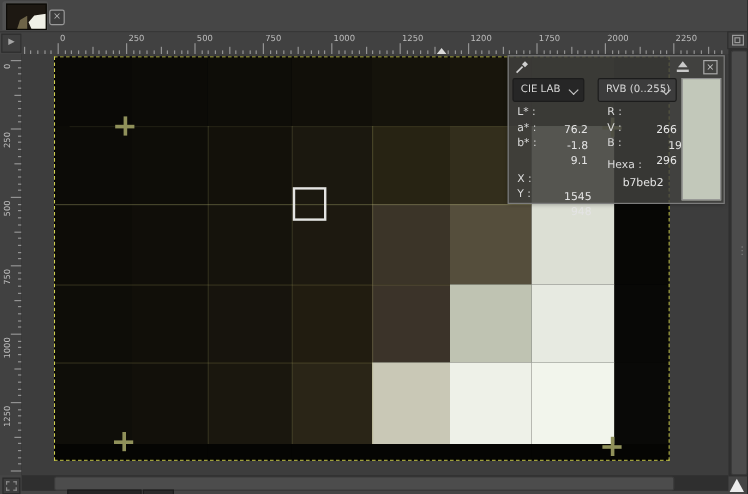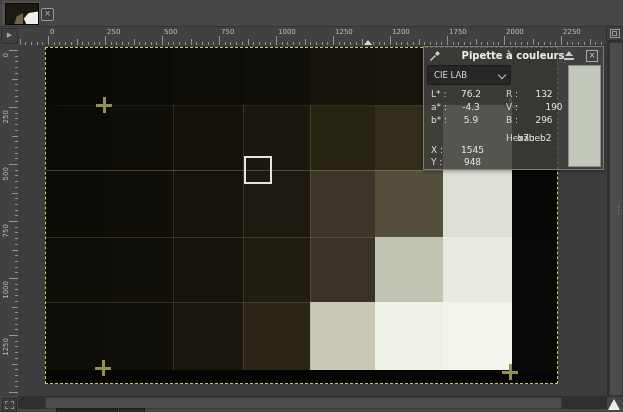--- a/index.html
+++ b/index.html
@@ -360,7 +360,6 @@
       <path d="M1.5 10.5 L6.5 5.5" stroke="#cfcfcf" stroke-width="1.4" fill="none"></path>
       <path d="M6 3.5 L8.5 1 L11 3.5 L8.5 6 Z" fill="#cfcfcf"></path>
     </svg>
-    <div id="picker-title">Pipette à couleurs</div>
     <div id="eject-icon">
       <div class="tri"></div>
       <div class="bar"></div>

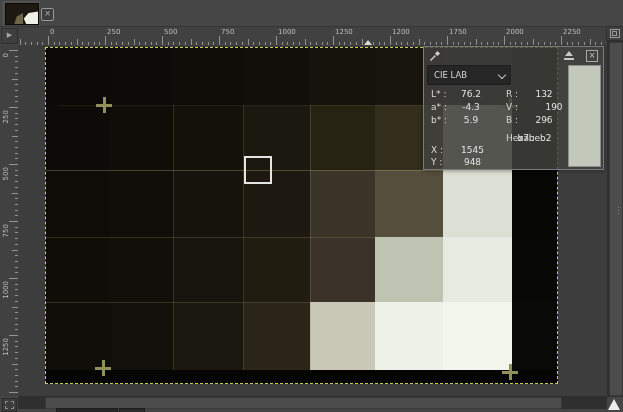--- a/index.html
+++ b/index.html
@@ -53,7 +53,7 @@
               font-size:8px;line-height:9px;text-align:center;color:#c9c9c9;}
   .dd{position:absolute;height:20px;border:1px solid #1c1c1c;border-radius:2px;color:#d6d6d6;
       font-size:8.5px;line-height:19px;padding-left:6px;box-sizing:border-box;}
-  #dd-space{left:3px;top:18px;width:84px;background:#262626;}
+  #dd-space{left:3px;top:18px;width:60px;background:#262626;}
   #dd-model{left:74px;top:18px;width:66px;background:#3c3c3c;}
   .chev{position:absolute;right:5px;top:6px;width:5px;height:5px;border-right:1.4px solid #c5c5c5;
         border-bottom:1.4px solid #c5c5c5;transform:rotate(45deg);}

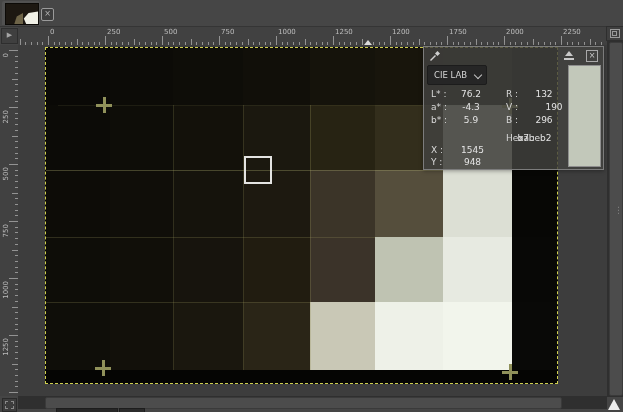--- a/index.html
+++ b/index.html
@@ -370,6 +370,10 @@
       <span>CIE LAB</span>
       <span class="chev"></span>
     </div>
+    <div class="dd" id="dd-model">
+      <span>RVB (0..255)</span>
+      <span class="chev"></span>
+    </div>
 
     <span class="plabel" style="left:7px;top:42px">L* :</span>
     <span class="pval" style="left:28px;top:42px;width:38px">76.2</span>

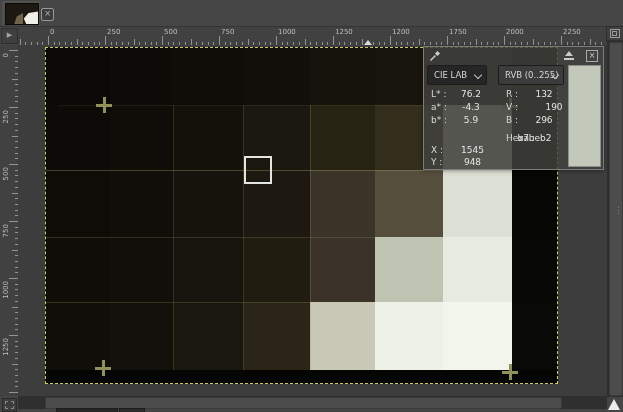--- a/index.html
+++ b/index.html
@@ -58,7 +58,7 @@
   .chev{position:absolute;right:5px;top:6px;width:5px;height:5px;border-right:1.4px solid #c5c5c5;
         border-bottom:1.4px solid #c5c5c5;transform:rotate(45deg);}
   .plabel{position:absolute;color:#d9d9d9;}
-  .pval{position:absolute;color:#e4e4e4;text-align:center;}
+  .pval{position:absolute;color:#e4e4e4;text-align:right;margin-top:15px;}
   #swatch{position:absolute;left:144px;top:18px;width:31px;height:100px;border:1px solid #8e8e8e;}
 
   

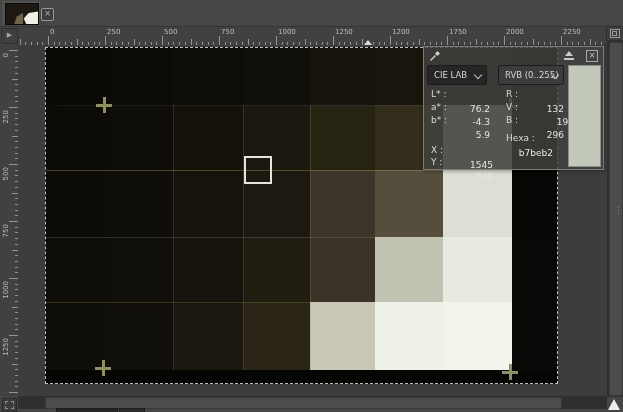--- a/index.html
+++ b/index.html
@@ -383,7 +383,7 @@
     <span class="pval" style="left:28px;top:68px;width:38px">5.9</span>
 
     <span class="plabel" style="left:82px;top:42px">R :</span>
-    <span class="pval" style="left:100px;top:42px;width:40px">132</span>
+    <span class="pval" style="left:100px;top:42px;width:40px">266</span>
     <span class="plabel" style="left:82px;top:55px">V :</span>
     <span class="pval" style="left:110px;top:55px;width:40px">190</span>
     <span class="plabel" style="left:82px;top:68px">B :</span>

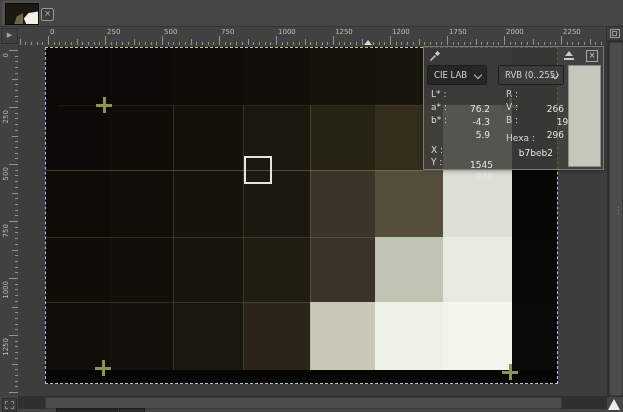--- a/index.html
+++ b/index.html
@@ -378,7 +378,7 @@
     <span class="plabel" style="left:7px;top:42px">L* :</span>
     <span class="pval" style="left:28px;top:42px;width:38px">76.2</span>
     <span class="plabel" style="left:7px;top:55px">a* :</span>
-    <span class="pval" style="left:28px;top:55px;width:38px">-4.3</span>
+    <span class="pval" style="left:28px;top:55px;width:38px">-1.8</span>
     <span class="plabel" style="left:7px;top:68px">b* :</span>
     <span class="pval" style="left:28px;top:68px;width:38px">5.9</span>
 

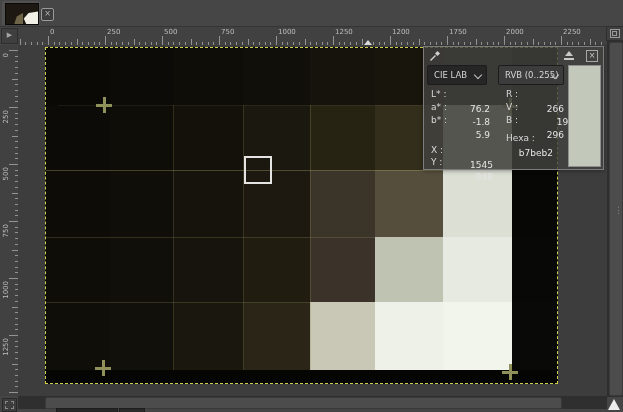--- a/index.html
+++ b/index.html
@@ -380,7 +380,7 @@
     <span class="plabel" style="left:7px;top:55px">a* :</span>
     <span class="pval" style="left:28px;top:55px;width:38px">-1.8</span>
     <span class="plabel" style="left:7px;top:68px">b* :</span>
-    <span class="pval" style="left:28px;top:68px;width:38px">5.9</span>
+    <span class="pval" style="left:28px;top:68px;width:38px">9.1</span>
 
     <span class="plabel" style="left:82px;top:42px">R :</span>
     <span class="pval" style="left:100px;top:42px;width:40px">266</span>

